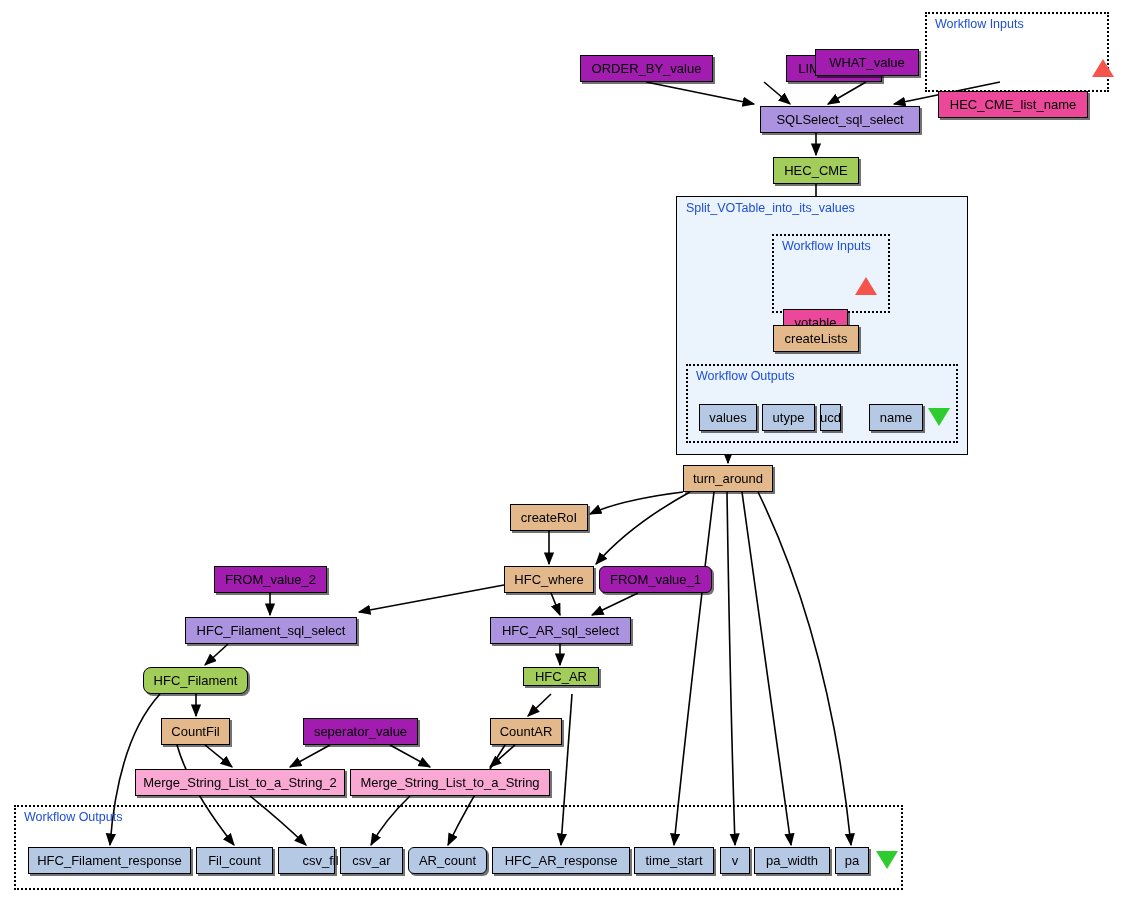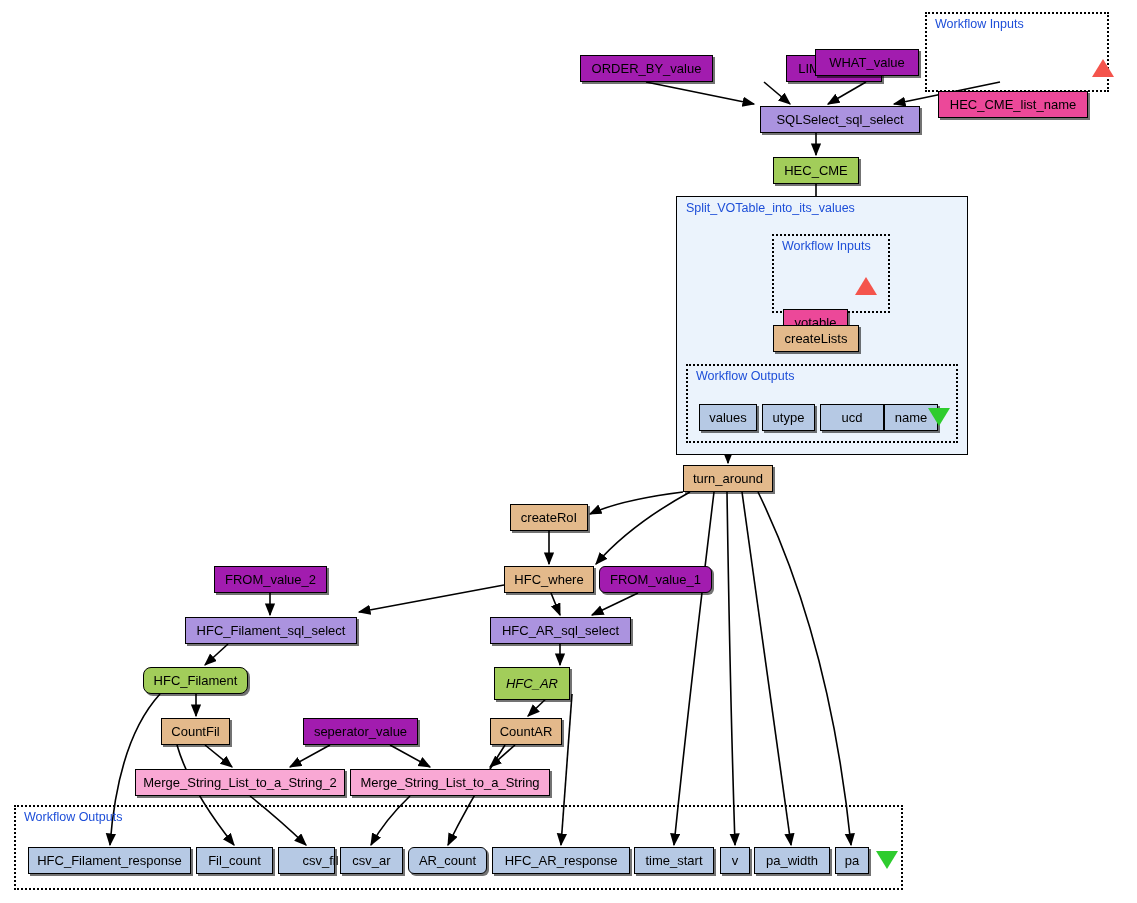--- a/index.html
+++ b/index.html
@@ -122,7 +122,7 @@
       <div class="node n-output" style="left: 762px; top: 404px; width: 53px; height: 27px;">
         <span>utype</span>
       </div>
-      <div class="node n-output" style="left: 820px; top: 404px; width: 64px; height: 27px;">
+      <div class="node n-output" style="left: 820px; top: 404px; width: 21px; height: 27px;">
         <span>ucd</span>
       </div>
       <div class="node n-output" style="left: 869px; top: 404px; width: 54px; height: 27px; margin-left: 15px;">

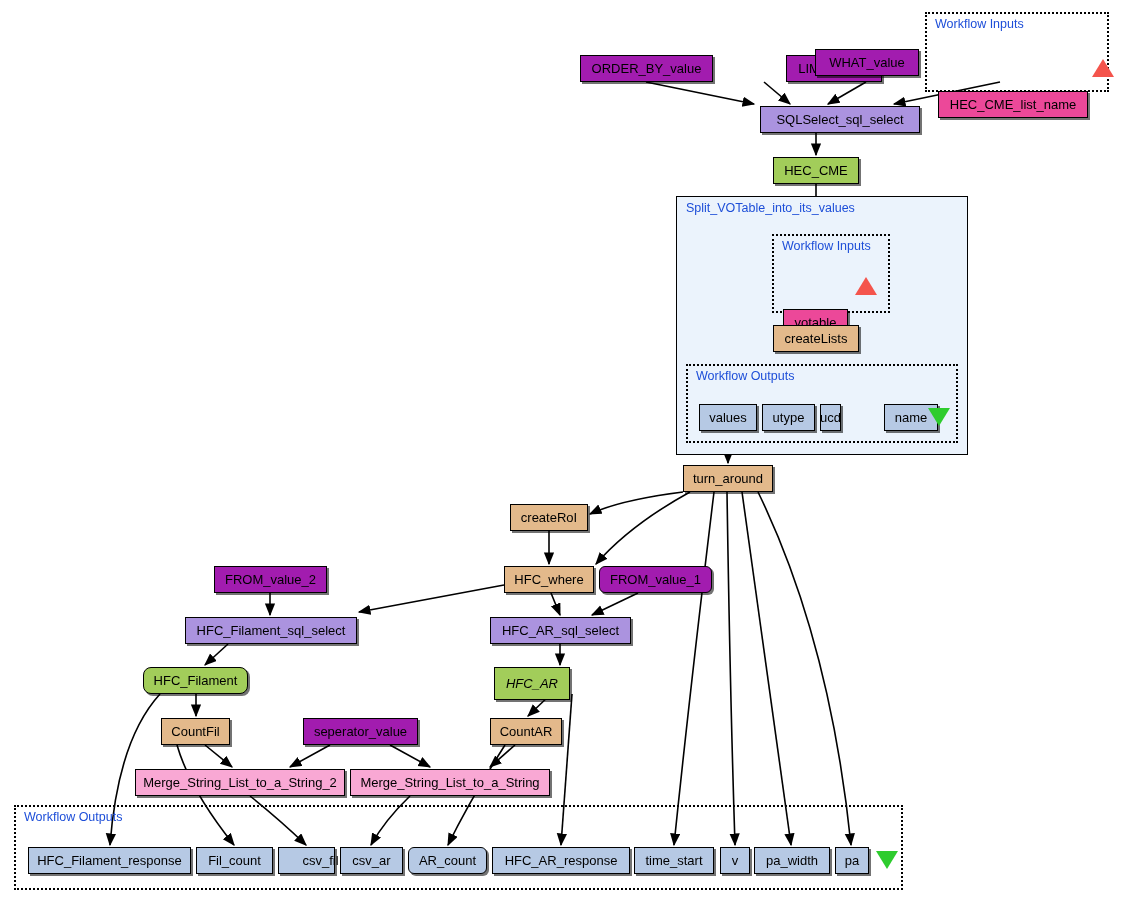--- a/index.html
+++ b/index.html
@@ -125,7 +125,7 @@
       <div class="node n-output" style="left: 820px; top: 404px; width: 21px; height: 27px;">
         <span>ucd</span>
       </div>
-      <div class="node n-output" style="left: 869px; top: 404px; width: 54px; height: 27px; margin-left: 15px;">
+      <div class="node n-output" style="left: 869px; top: 404px; width: 54px; height: 27px;">
         <span>name</span>
       </div>
       <div class="node n-proc" style="left: 683px; top: 465px; width: 90px; height: 27px;">

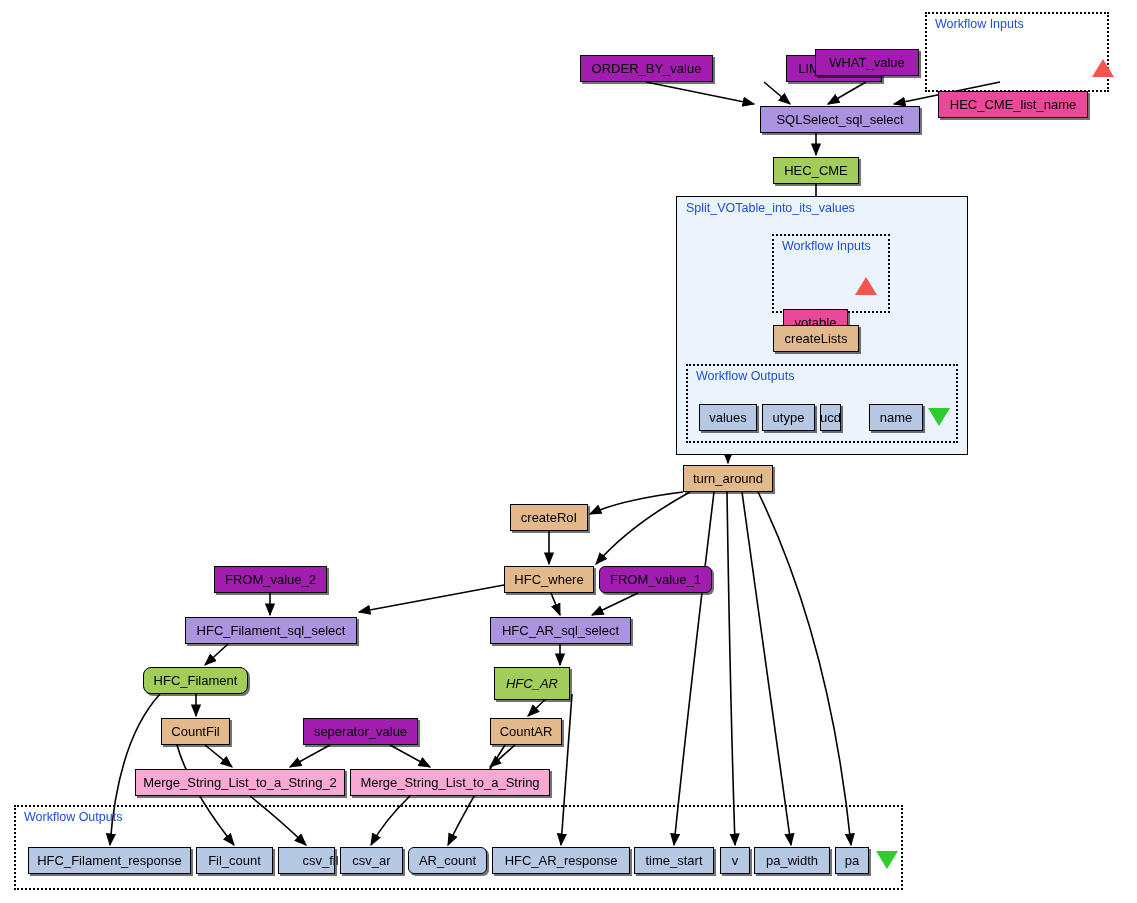--- a/index.html
+++ b/index.html
@@ -152,7 +152,7 @@
       <div class="node n-data" style="left: 143px; top: 667px; width: 105px; height: 27px; border-radius: 8px;">
         <span>HFC_Filament</span>
       </div>
-      <div class="node n-data" style="left: 494px; top: 667px; width: 76px; height: 33px; font-style: italic;">
+      <div class="node n-data" style="left: 523px; top: 667px; width: 76px; height: 19px;">
         <span>HFC_AR</span>
       </div>
       <div class="node n-proc" style="left: 161px; top: 718px; width: 69px; height: 27px;">

